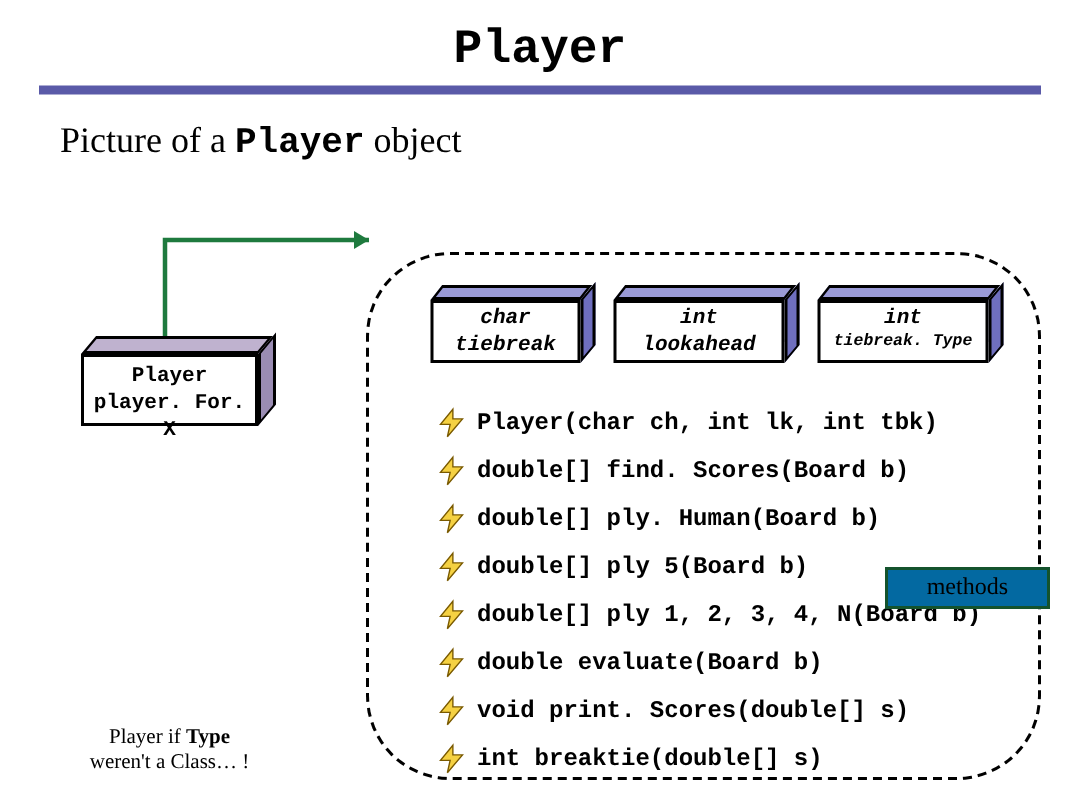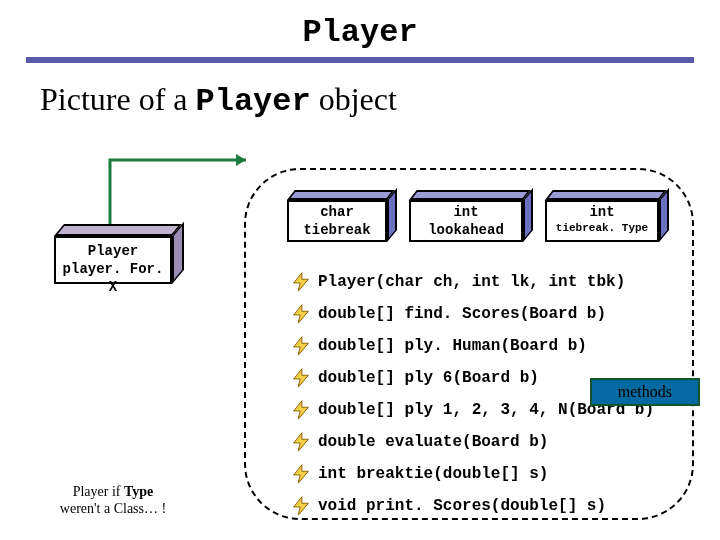--- a/index.html
+++ b/index.html
@@ -28,7 +28,7 @@
   }
   .subtitle {
     margin: 18px 0 0 40px;
-    font-size: 32px;
+    font-size: 24px;
   }
   .subtitle .mono {
     font-family: "Courier New", monospace;

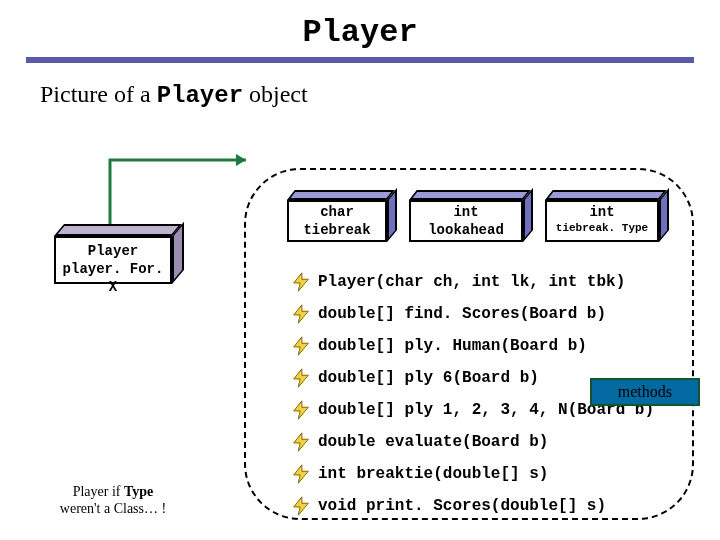--- a/index.html
+++ b/index.html
@@ -93,7 +93,7 @@
     display: flex;
     gap: 22px;
   }
-  .fieldbox { position: relative; }
+  .fieldbox { position: relative; font-style: italic; }
   .fieldbox .back2 {
     position: absolute;
     left: 8px; top: -10px;

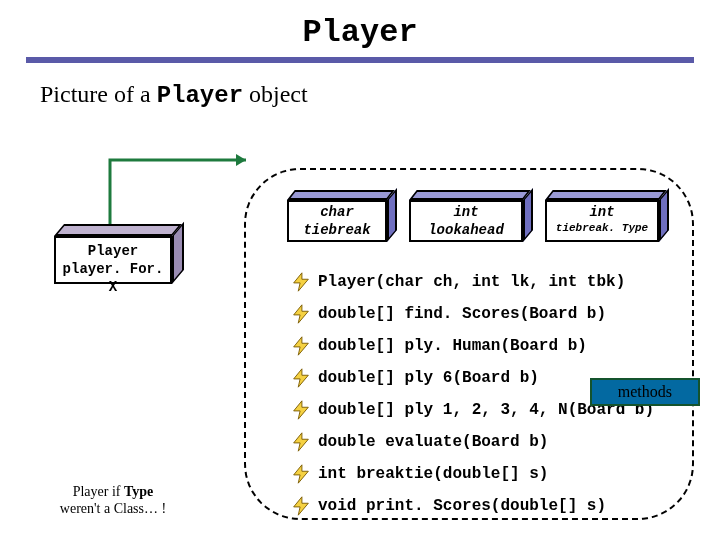--- a/index.html
+++ b/index.html
@@ -292,7 +292,7 @@
           <path d="M13 2 L4 13 L11 13 L9 22 L20 9 L13 9 Z" fill="#f5d142" stroke="#7a5a00" stroke-width="1"></path>
         </svg>
       </span>
-    <span>double[] ply 6(Board b)</span>
+    <span>double[] ply 5(Board b)</span>
   </div>
   <div class="mrow">
     <span class="bolt">

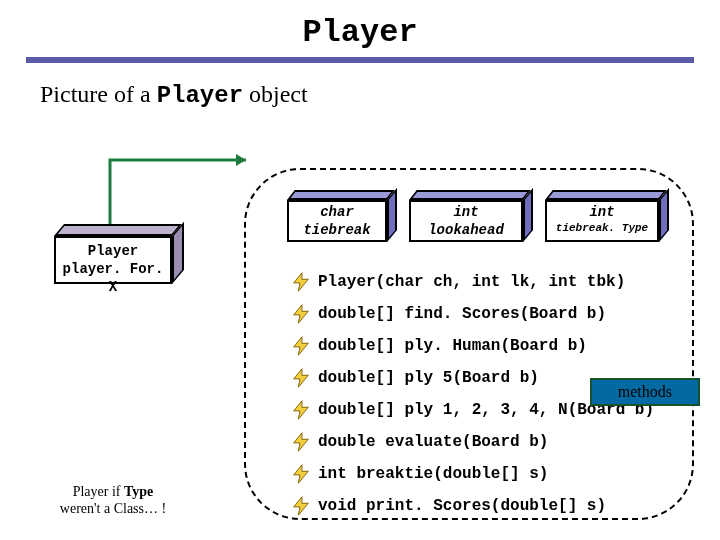--- a/index.html
+++ b/index.html
@@ -316,15 +316,15 @@
           <path d="M13 2 L4 13 L11 13 L9 22 L20 9 L13 9 Z" fill="#f5d142" stroke="#7a5a00" stroke-width="1"></path>
         </svg>
       </span>
+    <span>void print. Scores(double[] s)</span>
+  </div>
+  <div class="mrow">
+    <span class="bolt">
+        <svg viewBox="0 0 24 24">
+          <path d="M13 2 L4 13 L11 13 L9 22 L20 9 L13 9 Z" fill="#f5d142" stroke="#7a5a00" stroke-width="1"></path>
+        </svg>
+      </span>
     <span>int breaktie(double[] s)</span>
-  </div>
-  <div class="mrow">
-    <span class="bolt">
-        <svg viewBox="0 0 24 24">
-          <path d="M13 2 L4 13 L11 13 L9 22 L20 9 L13 9 Z" fill="#f5d142" stroke="#7a5a00" stroke-width="1"></path>
-        </svg>
-      </span>
-    <span>void print. Scores(double[] s)</span>
   </div>
 </div>
 

